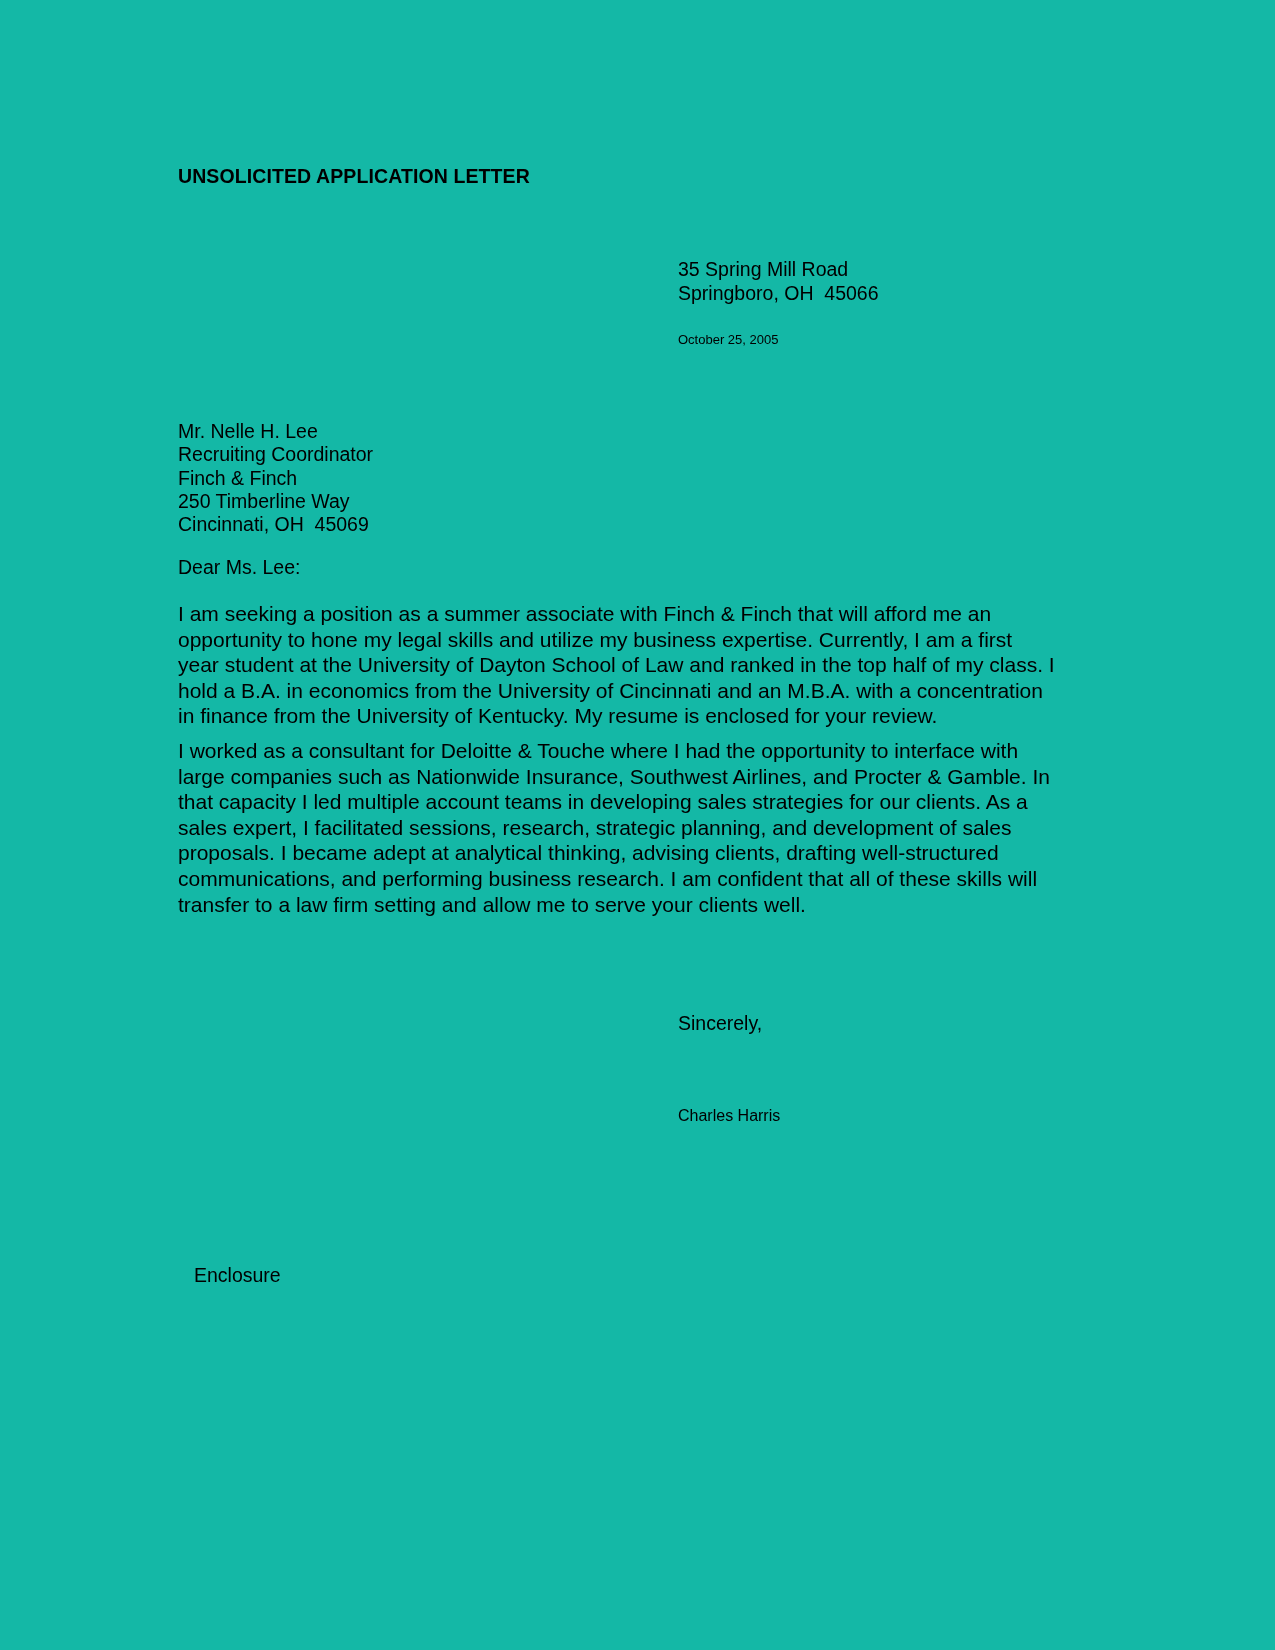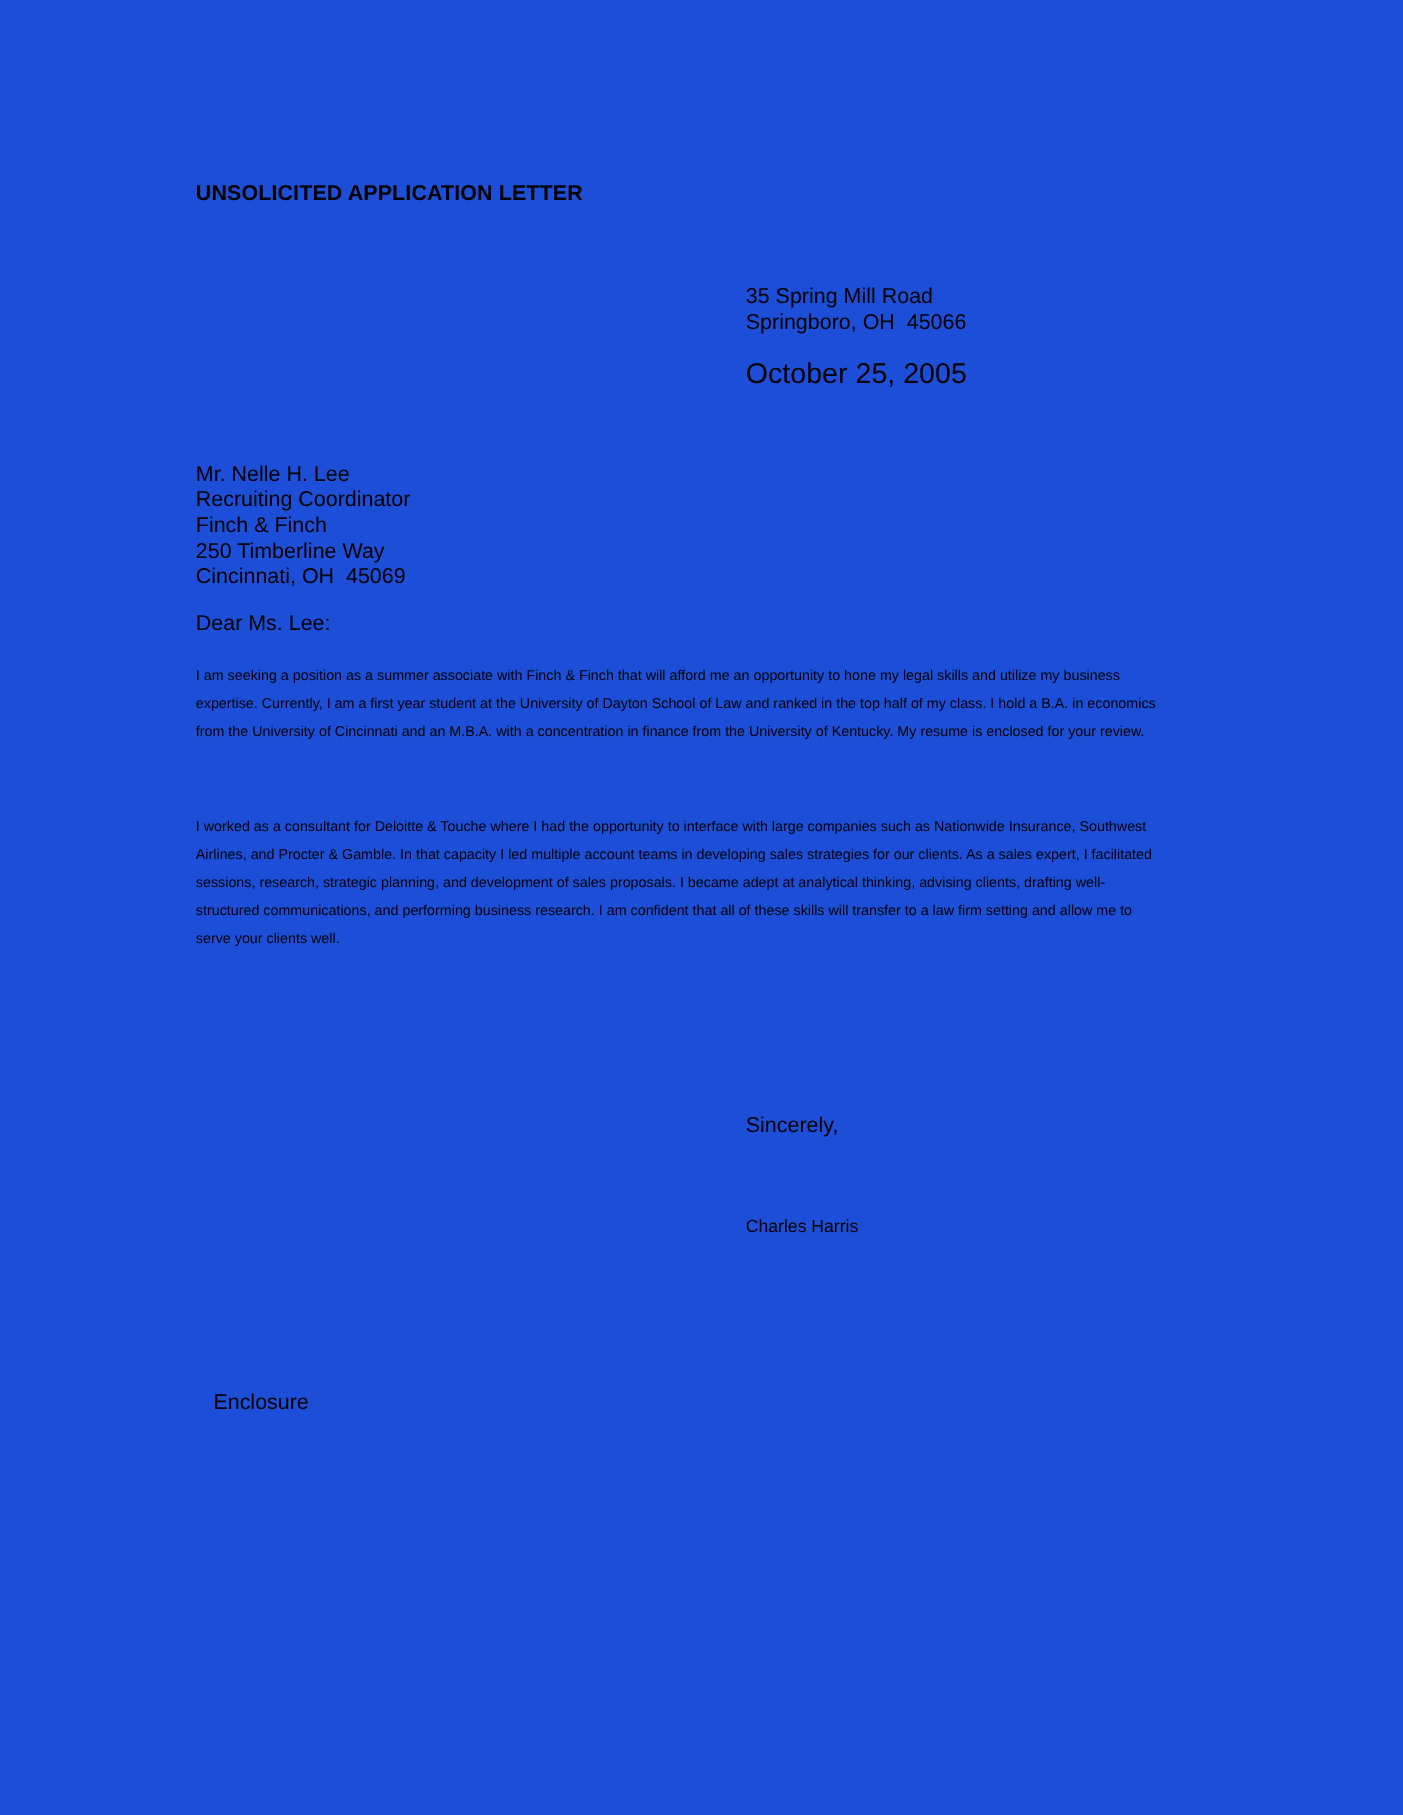--- a/index.html
+++ b/index.html
@@ -15,7 +15,7 @@
     position: relative;
     width: 1275px;
     height: 1650px;
-    background: #1d4ed8;
+    background: #14b8a6;
     margin: 0 auto;
     overflow: hidden;
   }

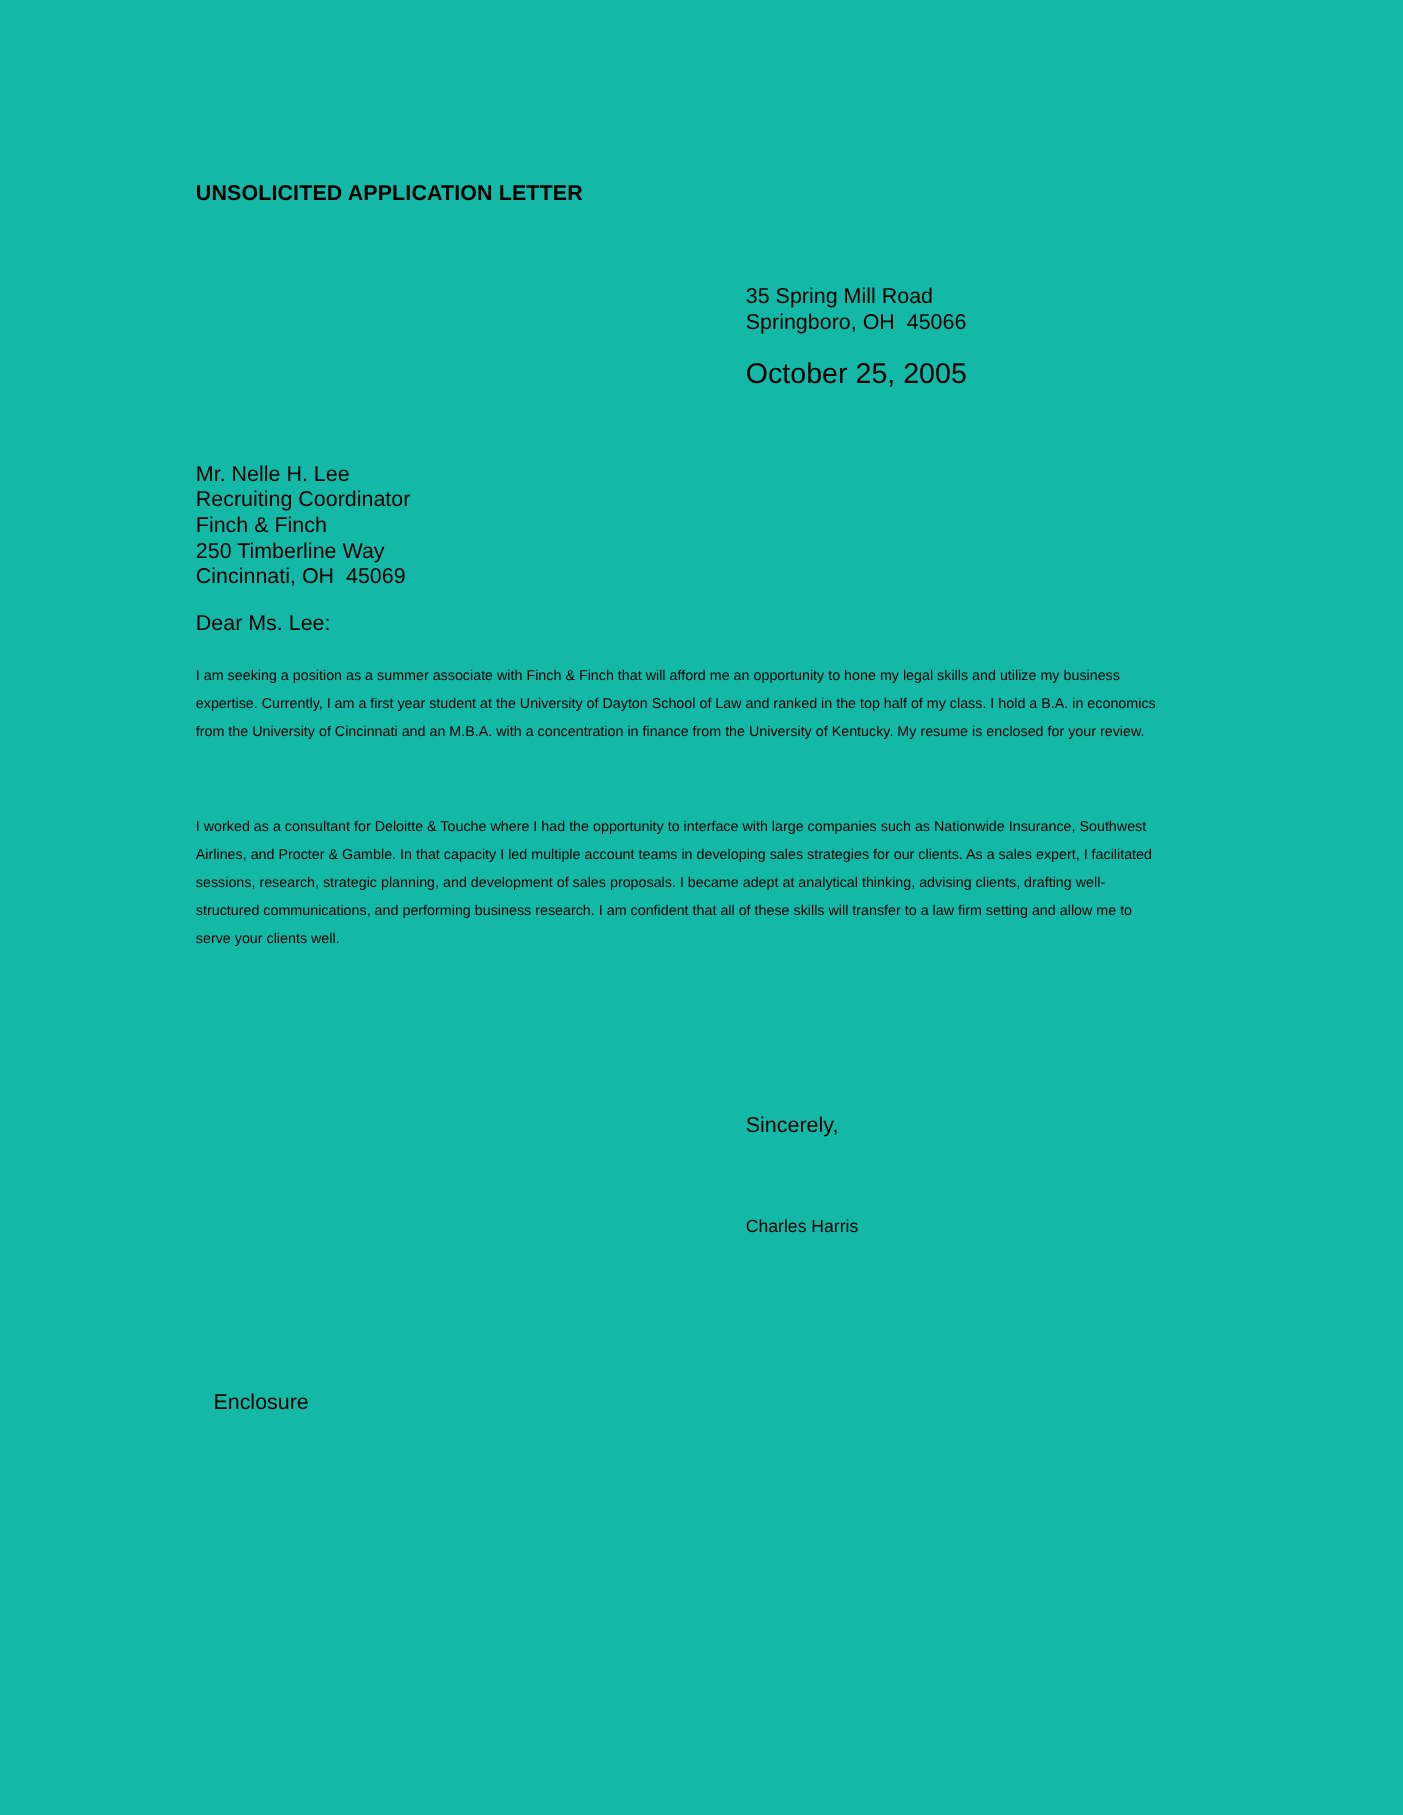--- a/index.html
+++ b/index.html
@@ -50,7 +50,7 @@
     position: absolute;
     left: 500px;
     top: 328px;
-    font-size: 26px;
+    font-size: 13px;
     line-height: 23.8px;
     white-space: pre;
   }

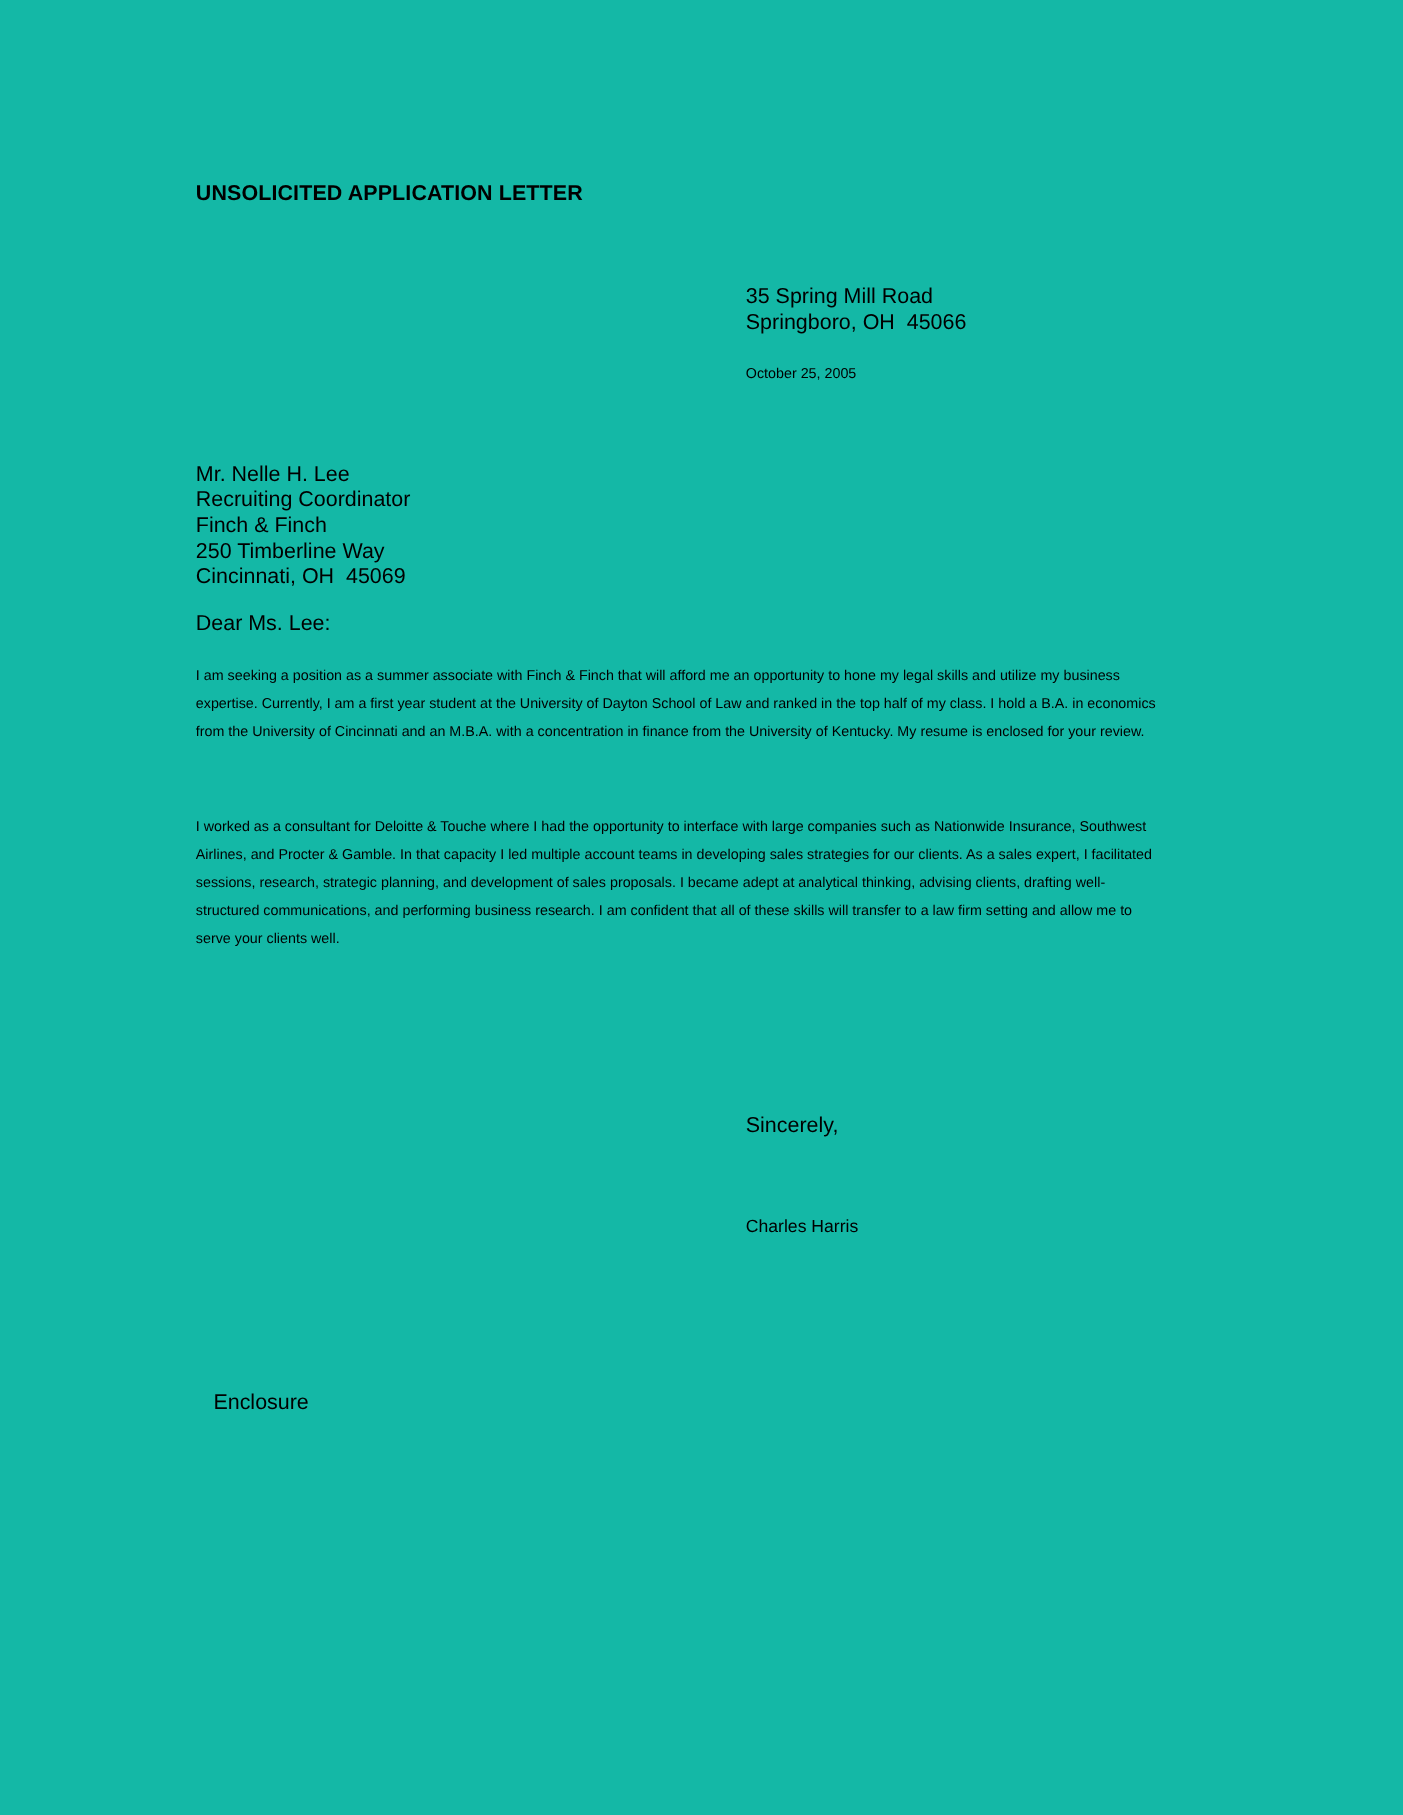--- a/index.html
+++ b/index.html
@@ -78,7 +78,7 @@
     position: absolute;
     left: 0;
     width: 880px;
-    font-size: 13px;
+    font-size: 21px;
     line-height: 25.6px;
     text-align: left;
     white-space: pre-line;

